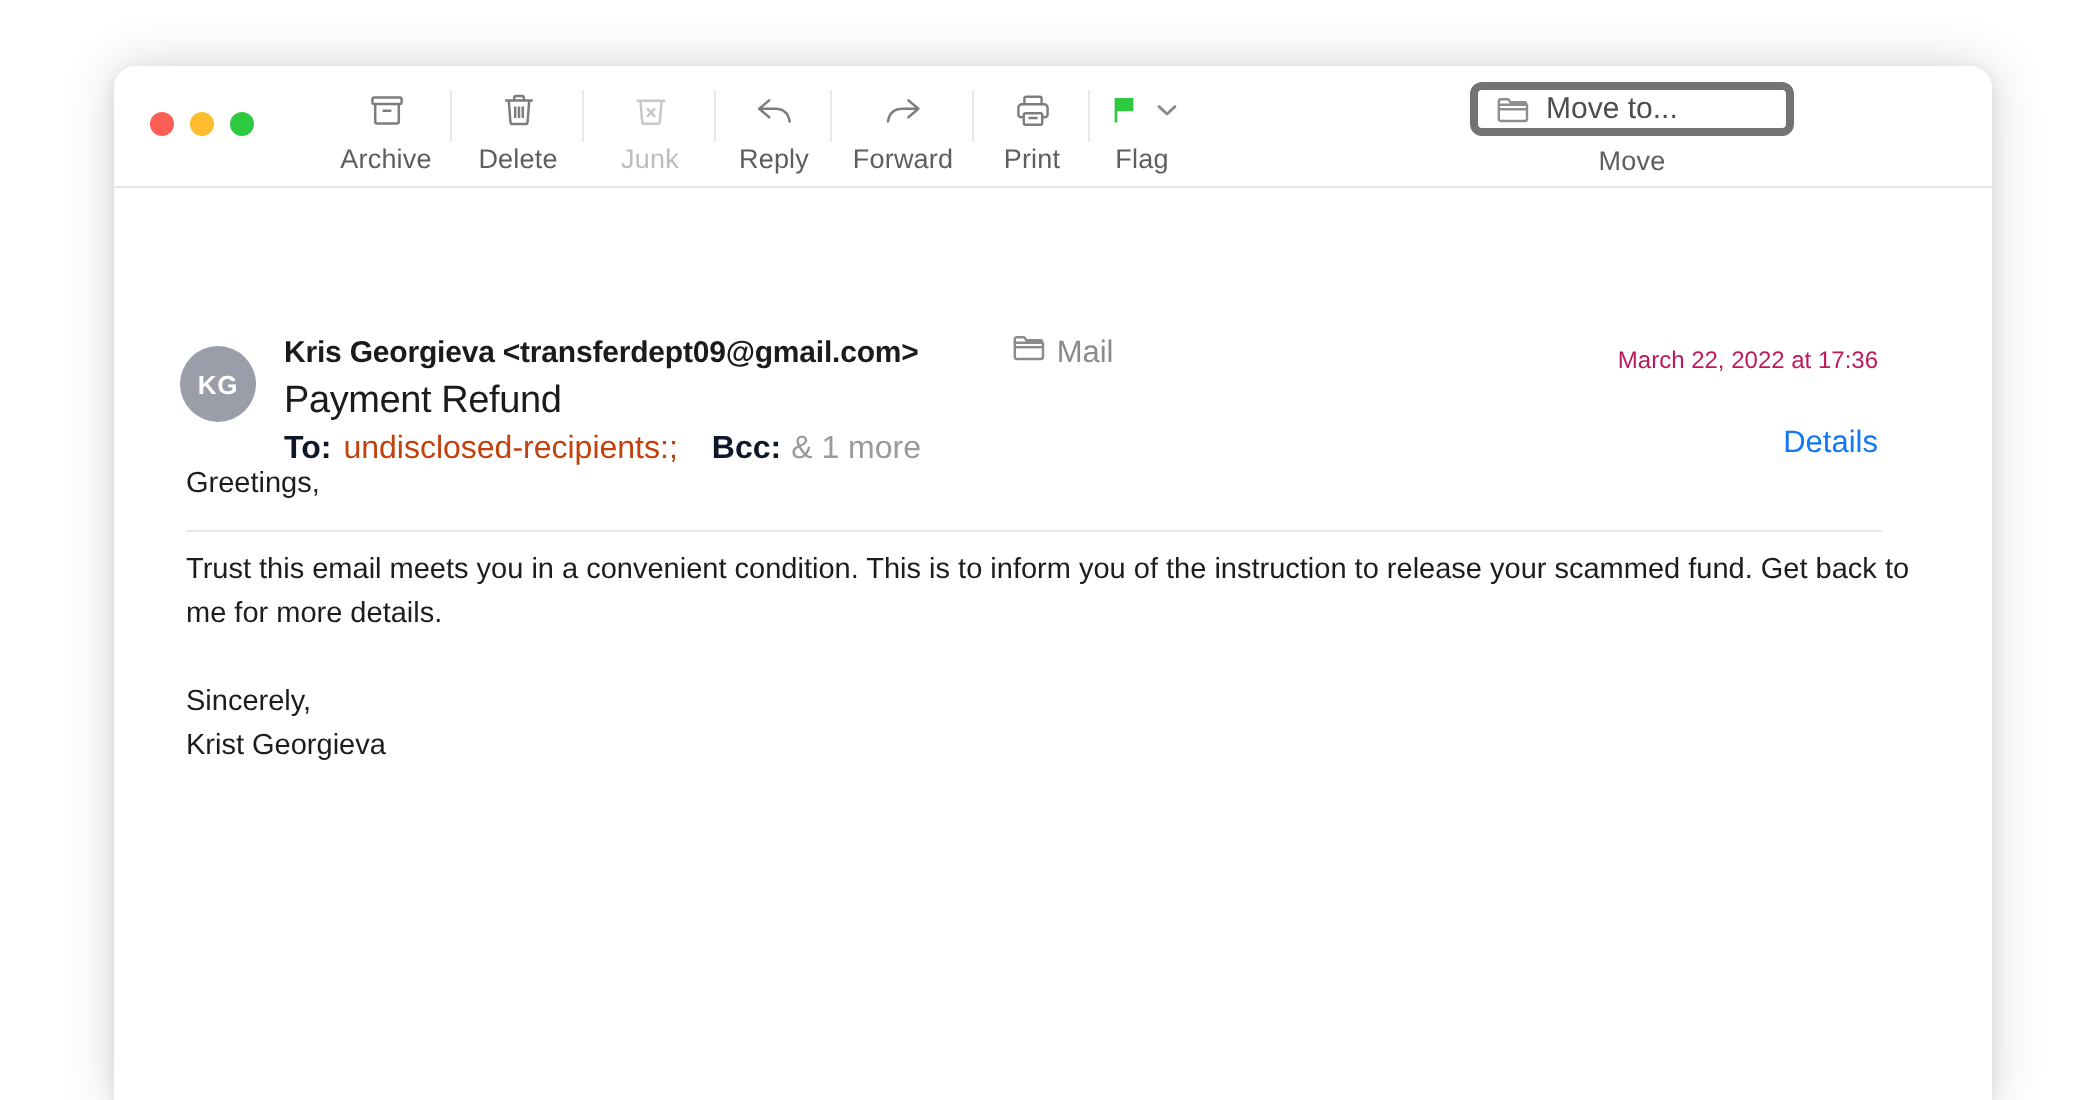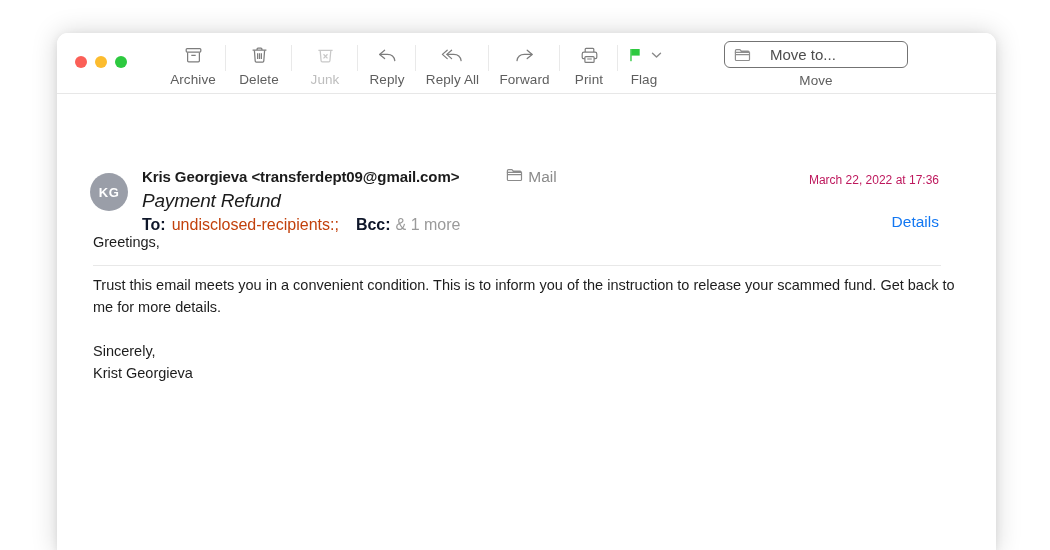--- a/index.html
+++ b/index.html
@@ -111,15 +111,15 @@
     align-items: center;
   }
   #move-to-button {
-    width: 184px;
+    width: 162px;
     height: 27px;
-    border: 1px solid #737373;
+    border: 4px solid #737373;
     border-radius: 6px;
     background: #fff;
     display: flex;
     align-items: center;
     padding: 0 9px;
-    gap: 19px;
+    gap: 8px;
     cursor: default;
   }
   #move-to-button .mv-icon { color: #8e8e8e; display: flex; }

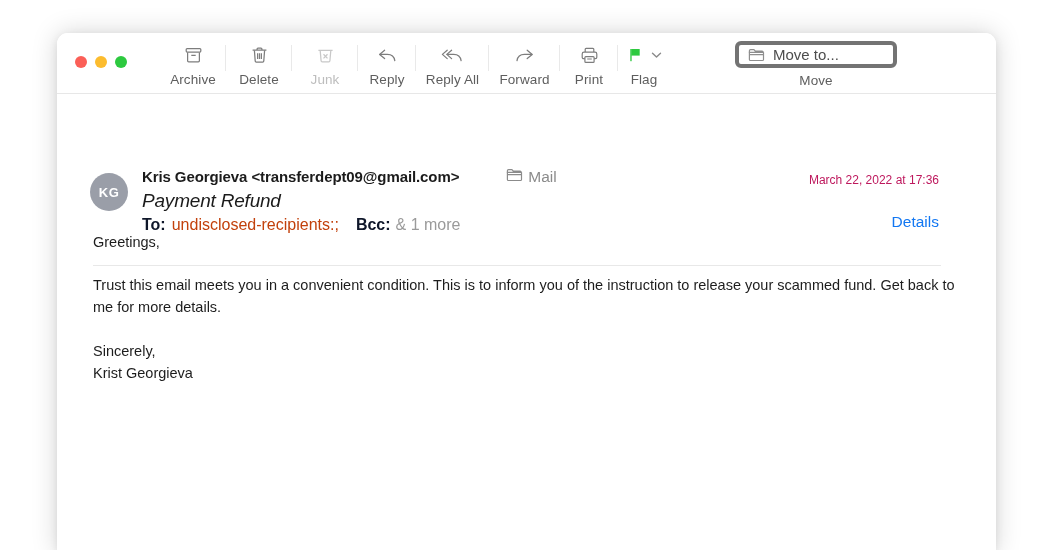--- a/index.html
+++ b/index.html
@@ -305,16 +305,6 @@
         <span class="tb-label">Reply</span>
       </div>
 
-      <div class="tb-item w-replyall">
-        <span class="tb-icon">
-          <svg width="25" height="21" viewBox="0 0 25 21" fill="none" stroke="currentColor" stroke-width="1.25" stroke-linecap="round" stroke-linejoin="round">
-            <path d="M7.2 5.2L2.4 9.4l4.8 4.2"></path>
-            <path d="M11.6 5.2L6.8 9.4l4.8 4.2"></path>
-            <path d="M7.1 9.4h6.6c4.2 0 6.8 2.2 7.4 6.3"></path>
-          </svg>
-        </span>
-        <span class="tb-label">Reply All</span>
-      </div>
 
       <div class="tb-item w-forward">
         <span class="tb-icon">

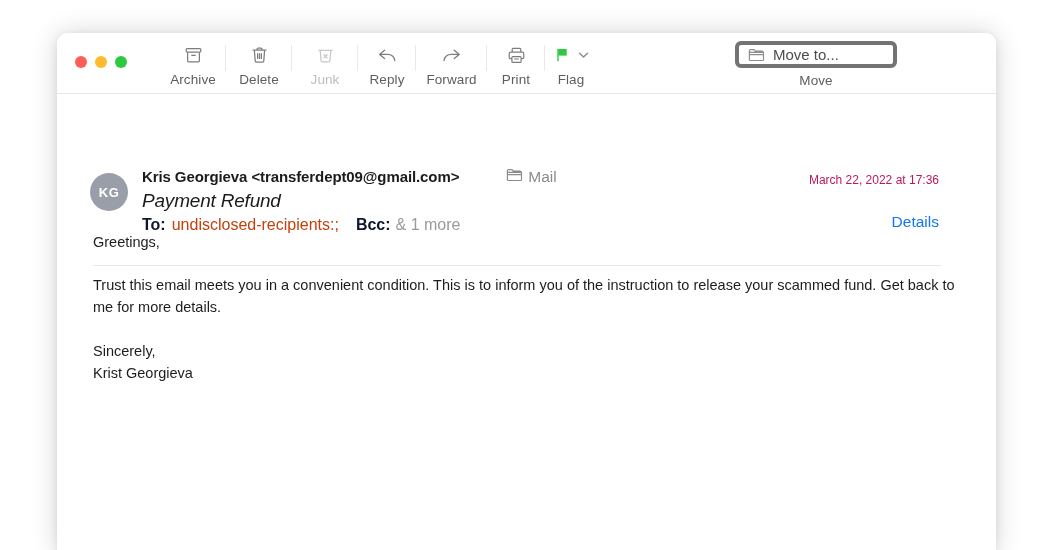--- a/index.html
+++ b/index.html
@@ -185,7 +185,6 @@
     font-size: 19px;
     color: #1b1b1b;
     letter-spacing: -0.2px;
-    font-style: italic;
   }
 
   .row-to {

